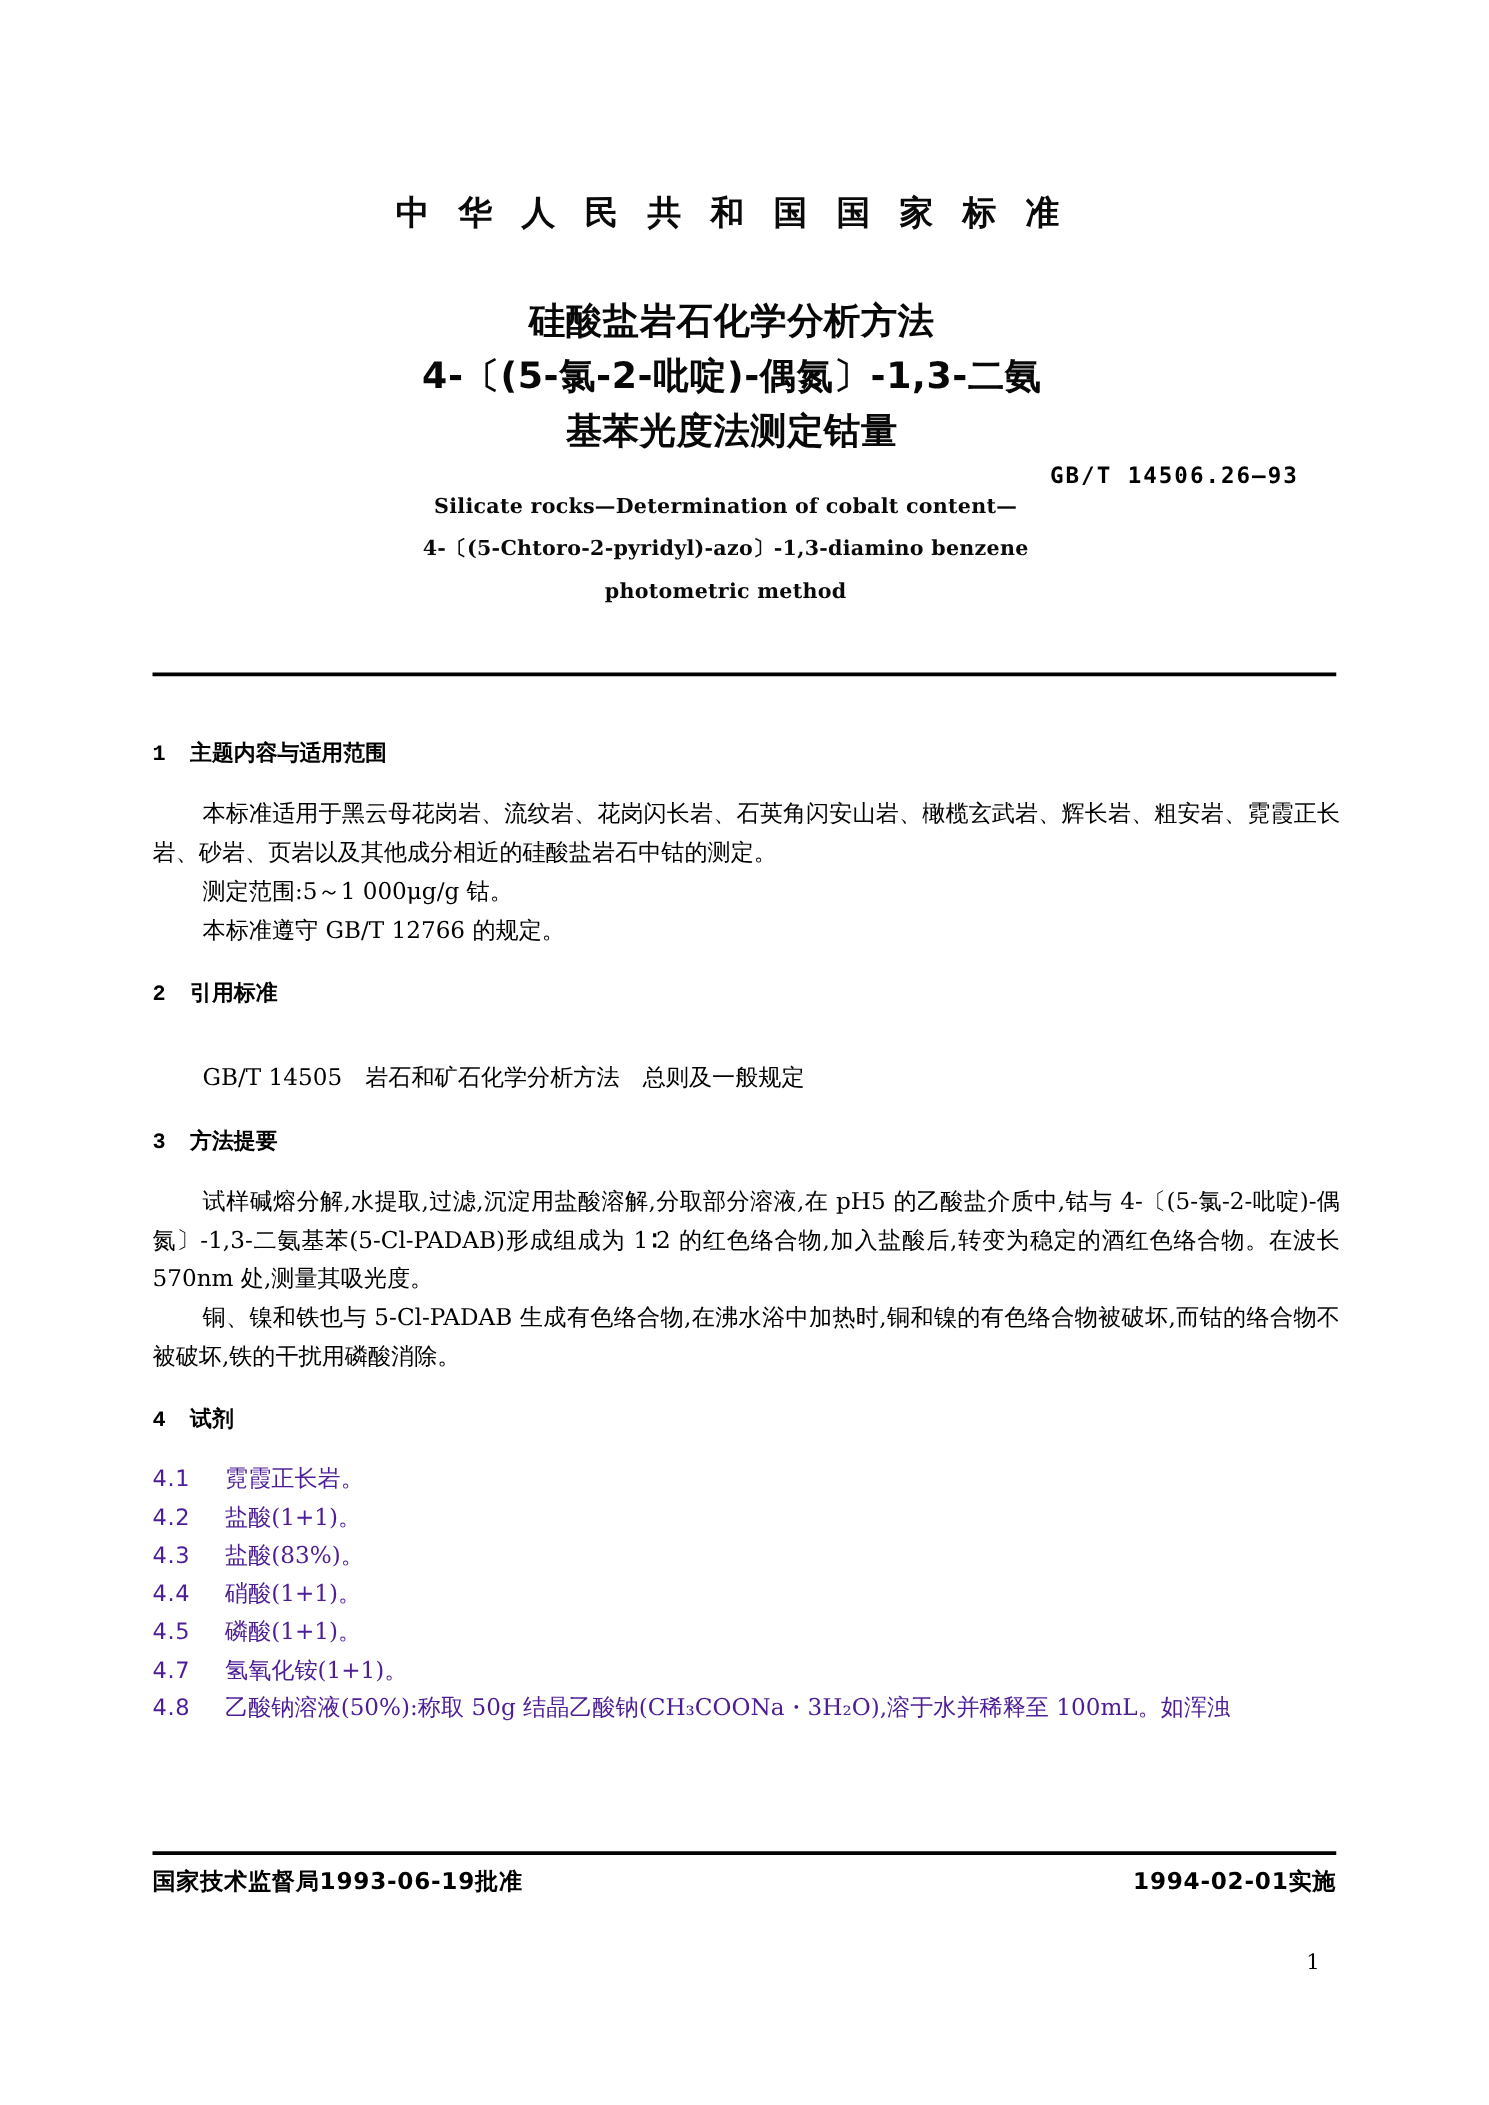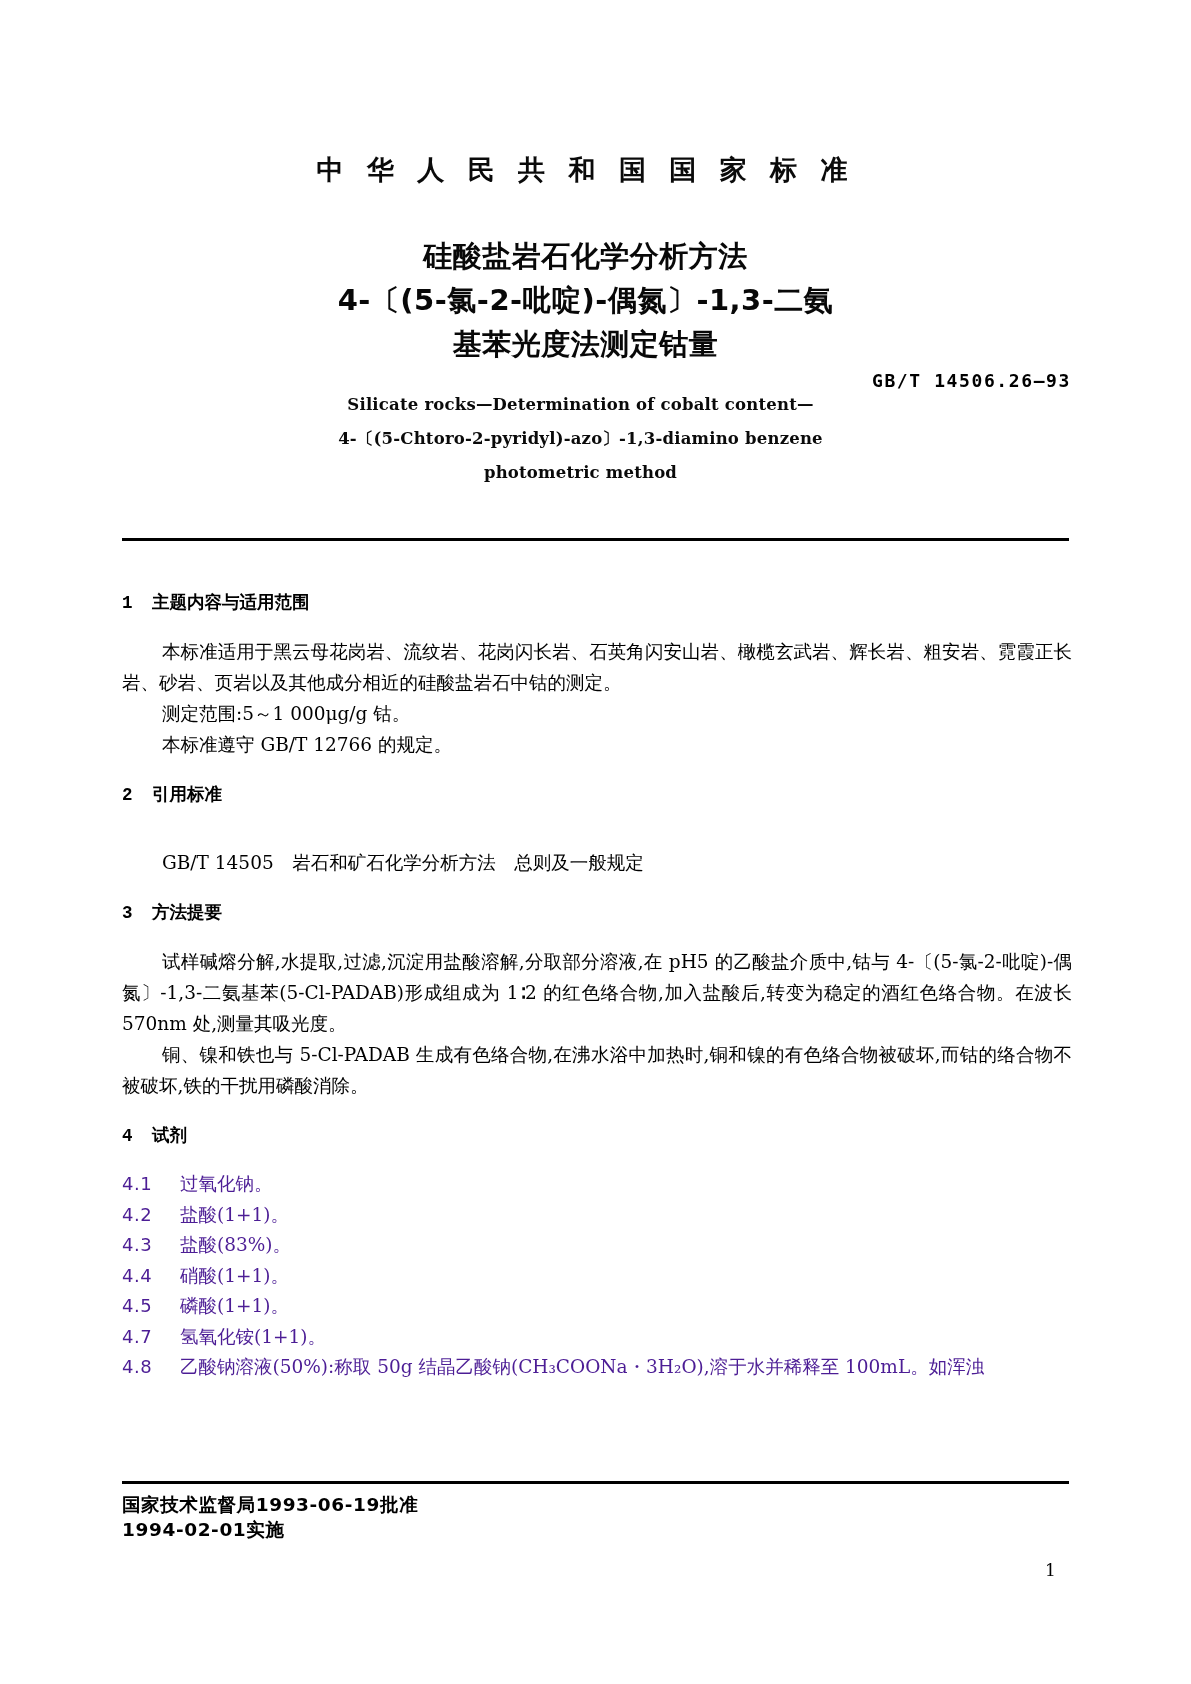--- a/index.html
+++ b/index.html
@@ -63,7 +63,6 @@
     font-weight: bold;
     letter-spacing: 1.6px;
     white-space: nowrap;
-    margin-left: 32px;
   }
 
   .en-title-group {

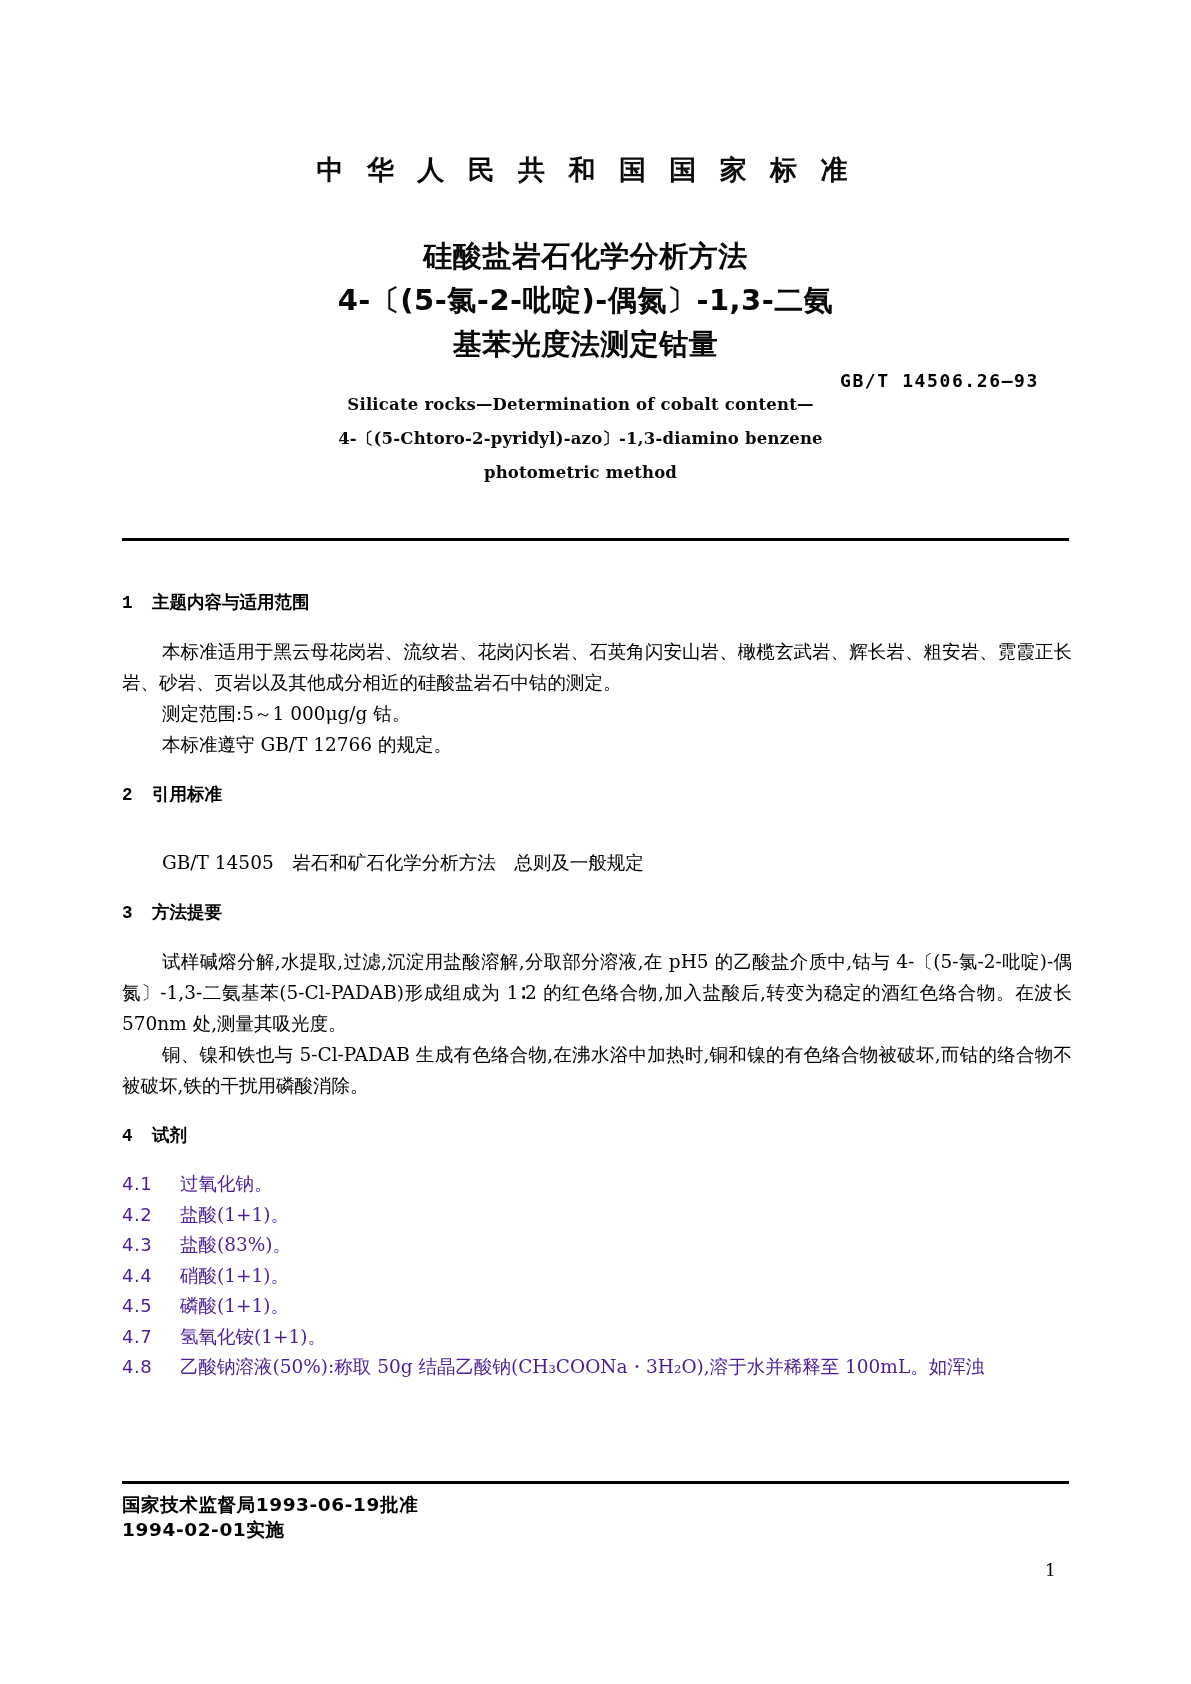--- a/index.html
+++ b/index.html
@@ -233,7 +233,7 @@
 
     <div class="reagent-row">
       <span class="rnum">4.1</span>
-      <span class="rtext">过氧化钠。</span>
+      <span class="rtext">霓霞正长岩。</span>
     </div>
     <div class="reagent-row">
       <span class="rnum">4.2</span>

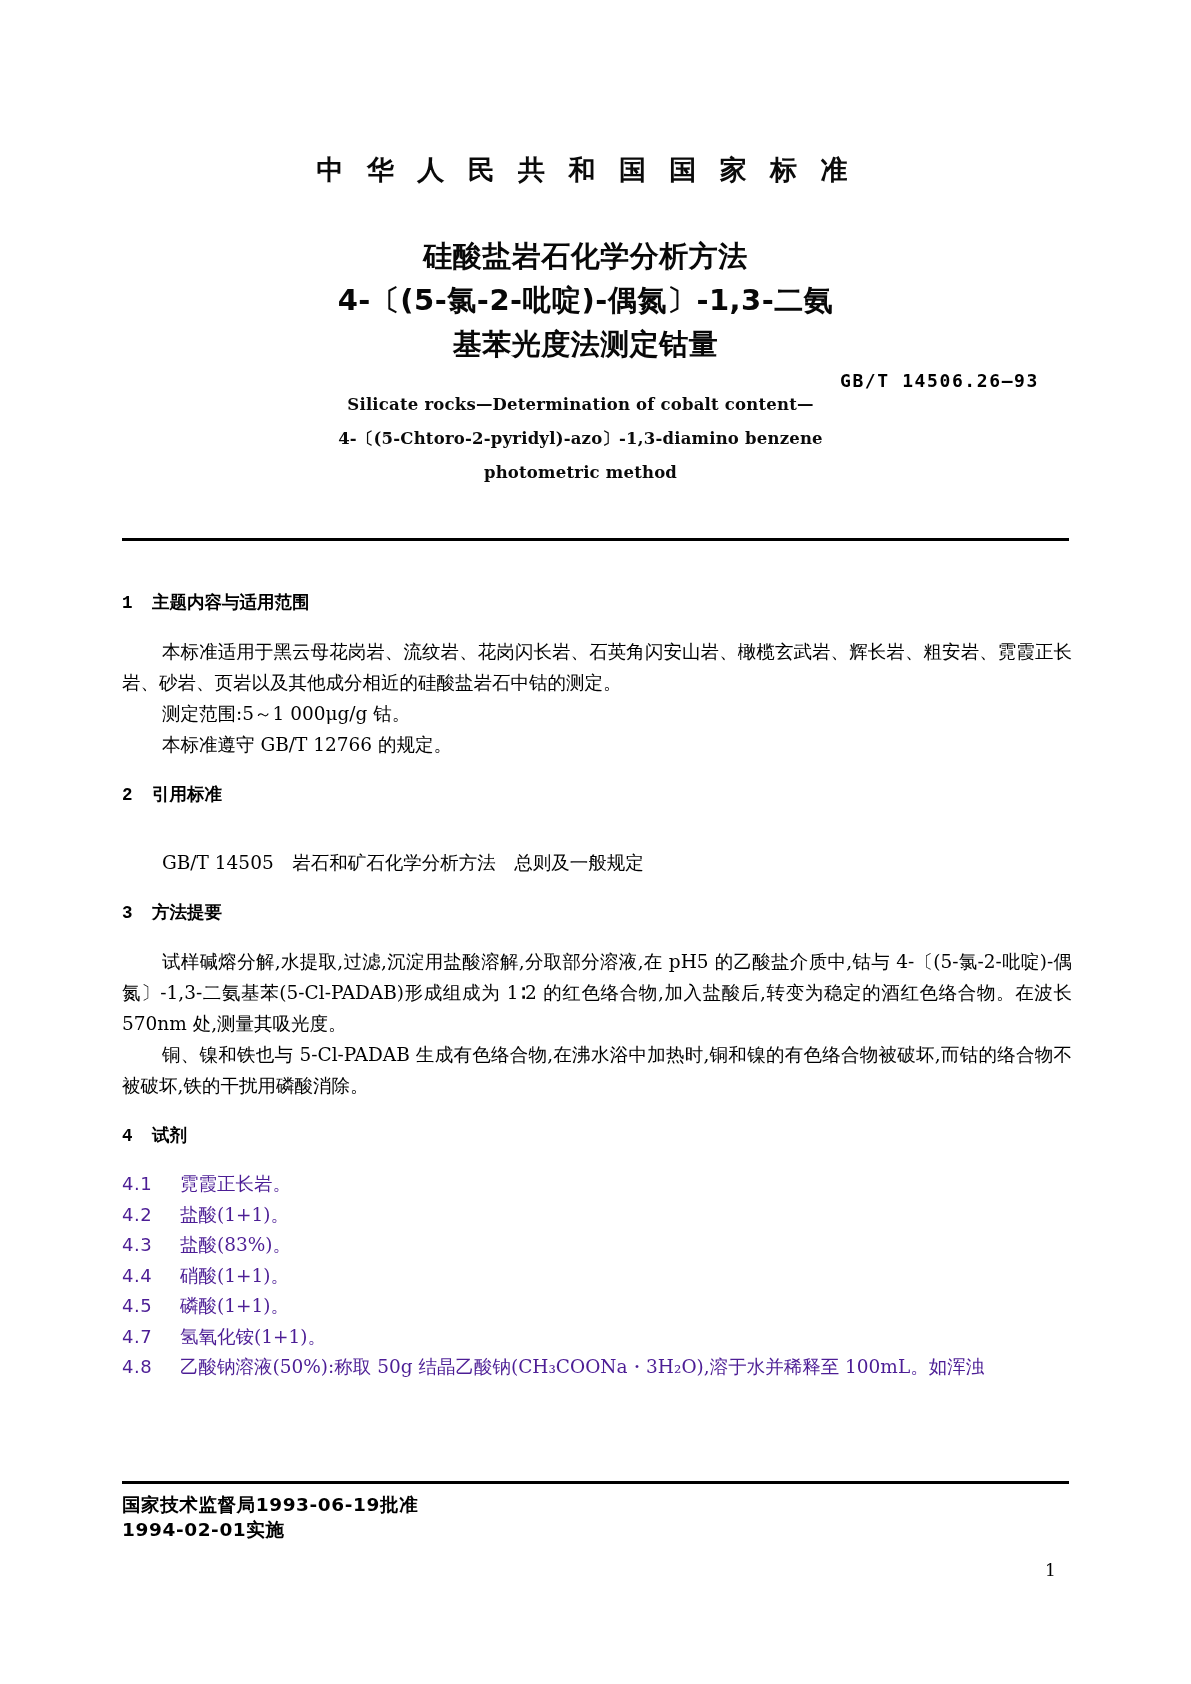--- a/index.html
+++ b/index.html
@@ -162,7 +162,6 @@
     font-weight: bold;
     font-size: 18.5px;
     letter-spacing: 0.6px;
-    flex-direction: column;
   }
   .page-no {
     position: absolute;

